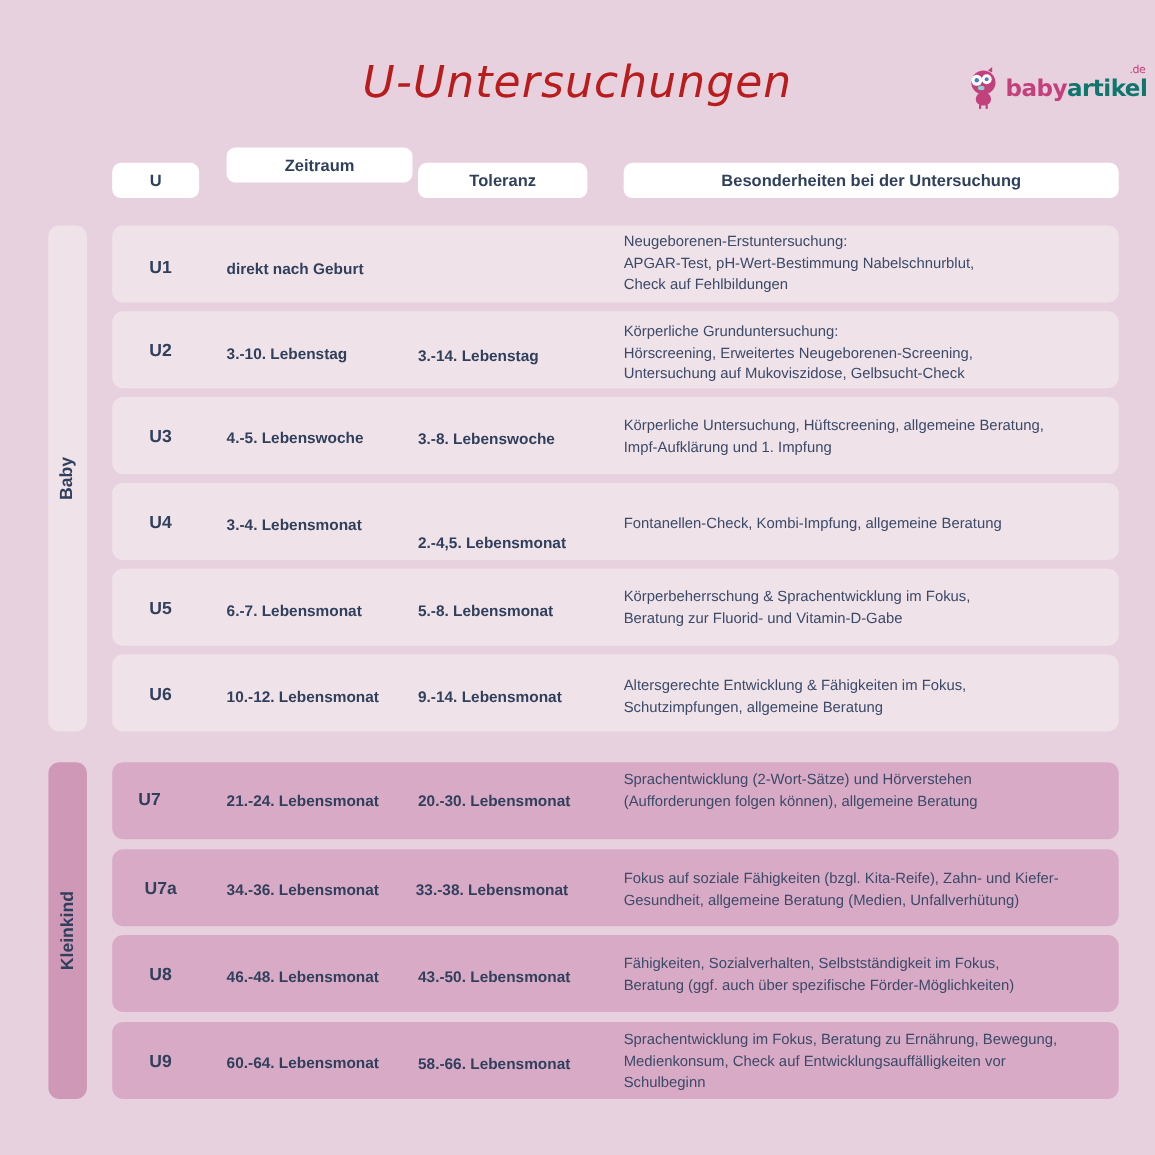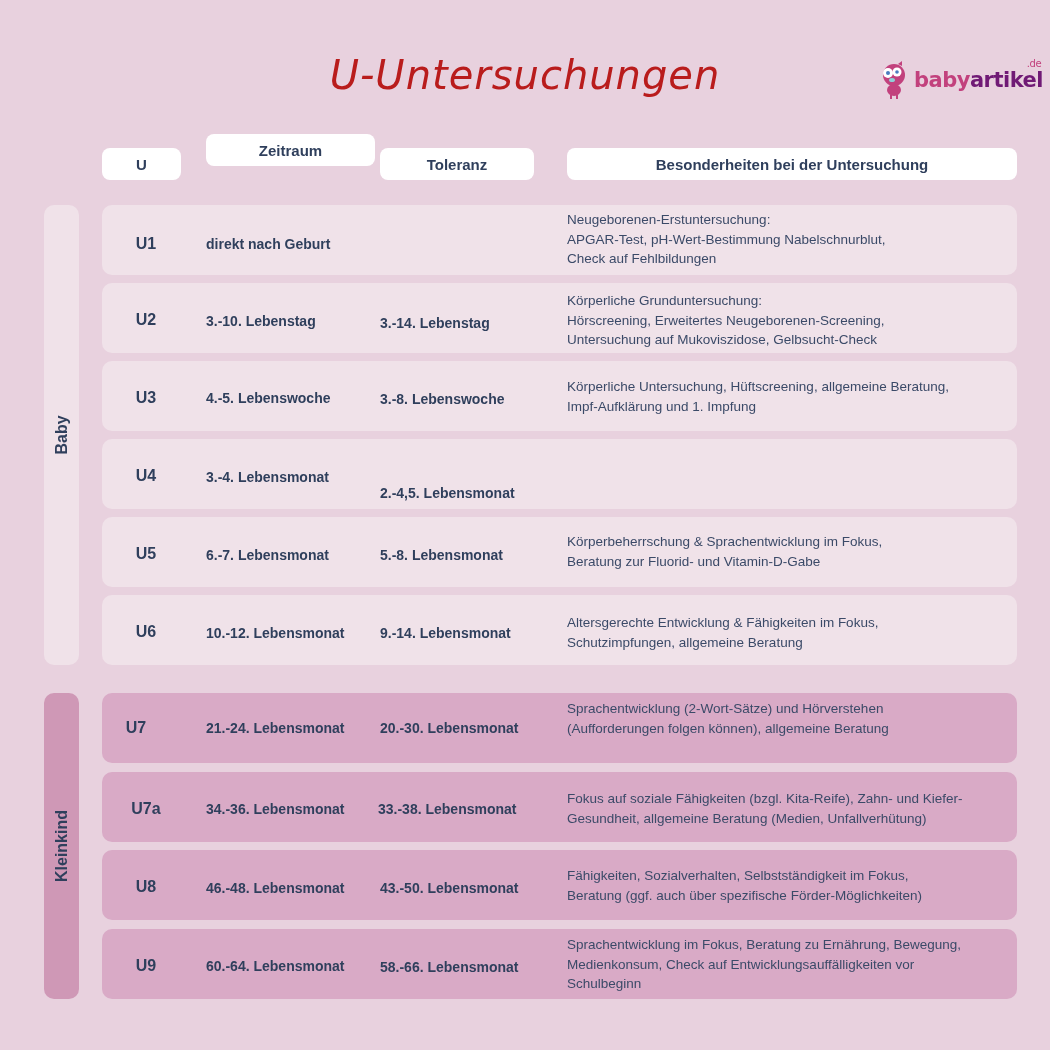--- a/index.html
+++ b/index.html
@@ -29,7 +29,7 @@
     position: relative; margin-left: 2px;
   }
   .logo-text .baby { color: #c2417d; }
-  .logo-text .artikel { color: #701a75; }
+  .logo-text .artikel { color: #0f766e; }
   .logo-text .de {
     position: absolute; right: 2px; top: -10px;
     font-size: 10px; color: #c2417d; font-weight: normal;

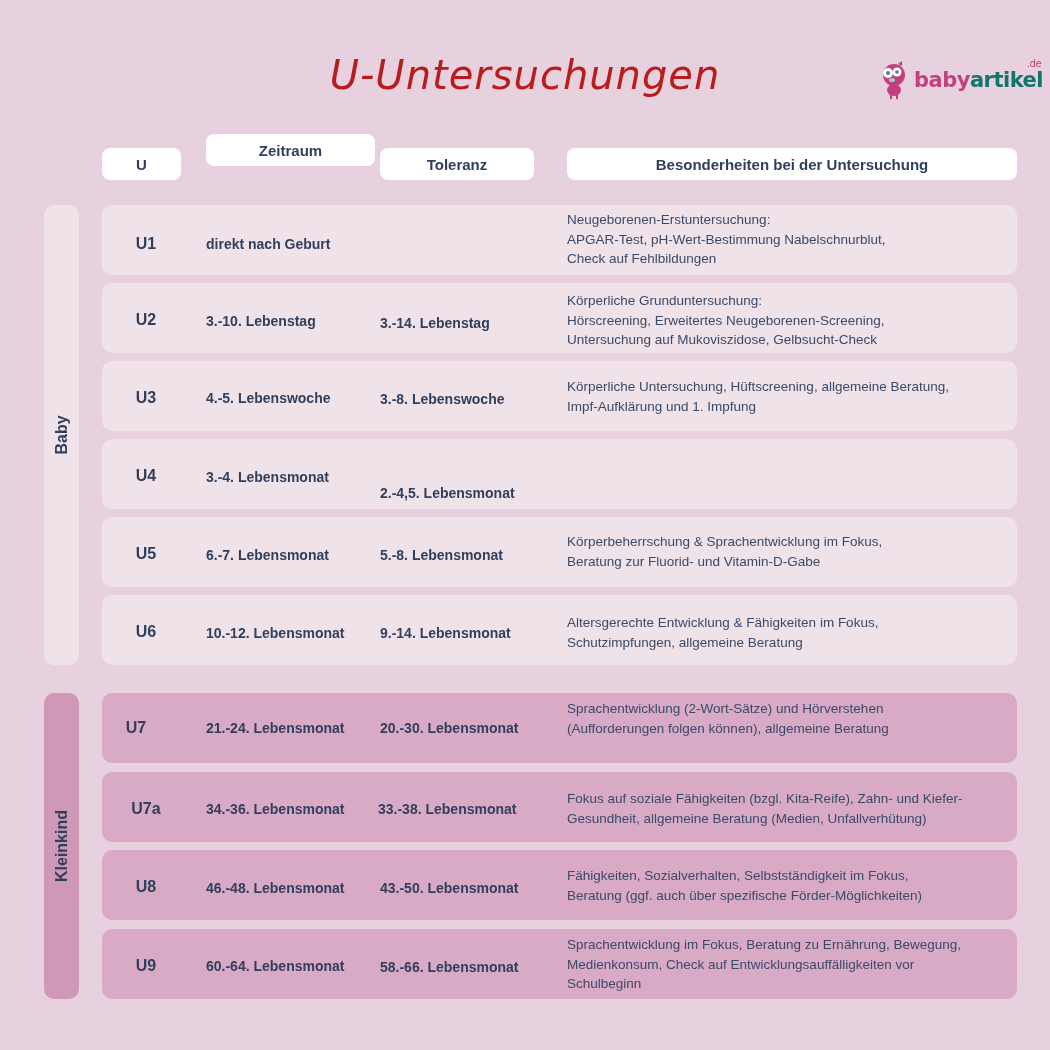--- a/index.html
+++ b/index.html
@@ -136,6 +136,9 @@
   <div class="cell c-u" style="top:28px;">U4</div>
   <div class="cell c-z" style="top:30px;">3.-4. Lebensmonat</div>
   <div class="cell c-t" style="top:46px;">2.-4,5. Lebensmonat</div>
+  <div class="cell c-b" style="top:27px;">
+    <div>Fontanellen-Check, Kombi-Impfung, allgemeine Beratung</div>
+  </div>
 </div>
 
 <div class="row baby" style="top:517px;">

